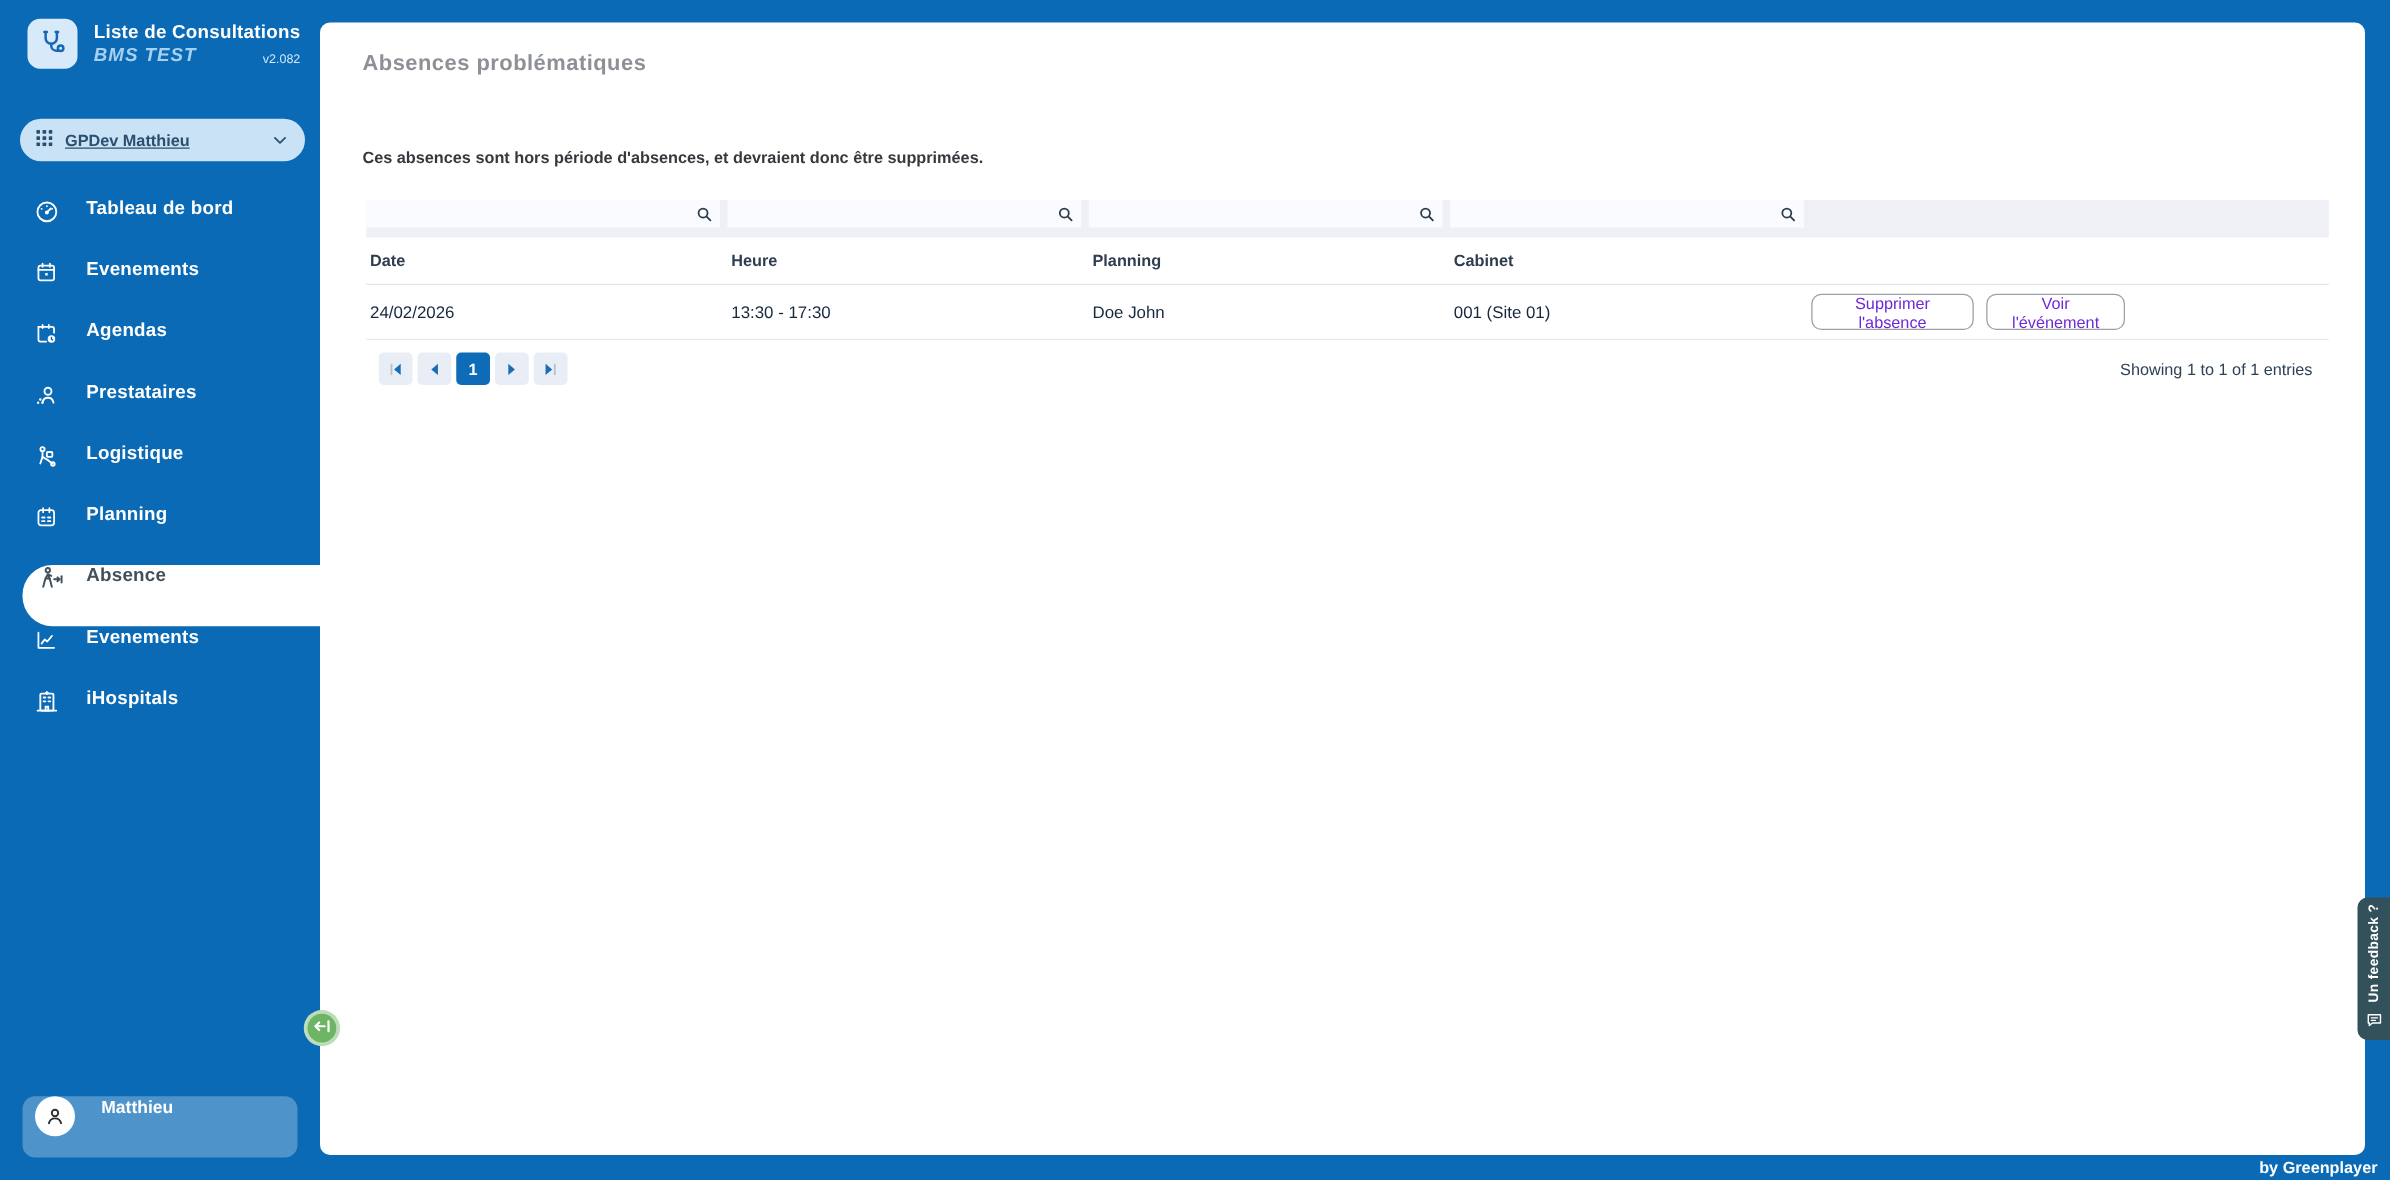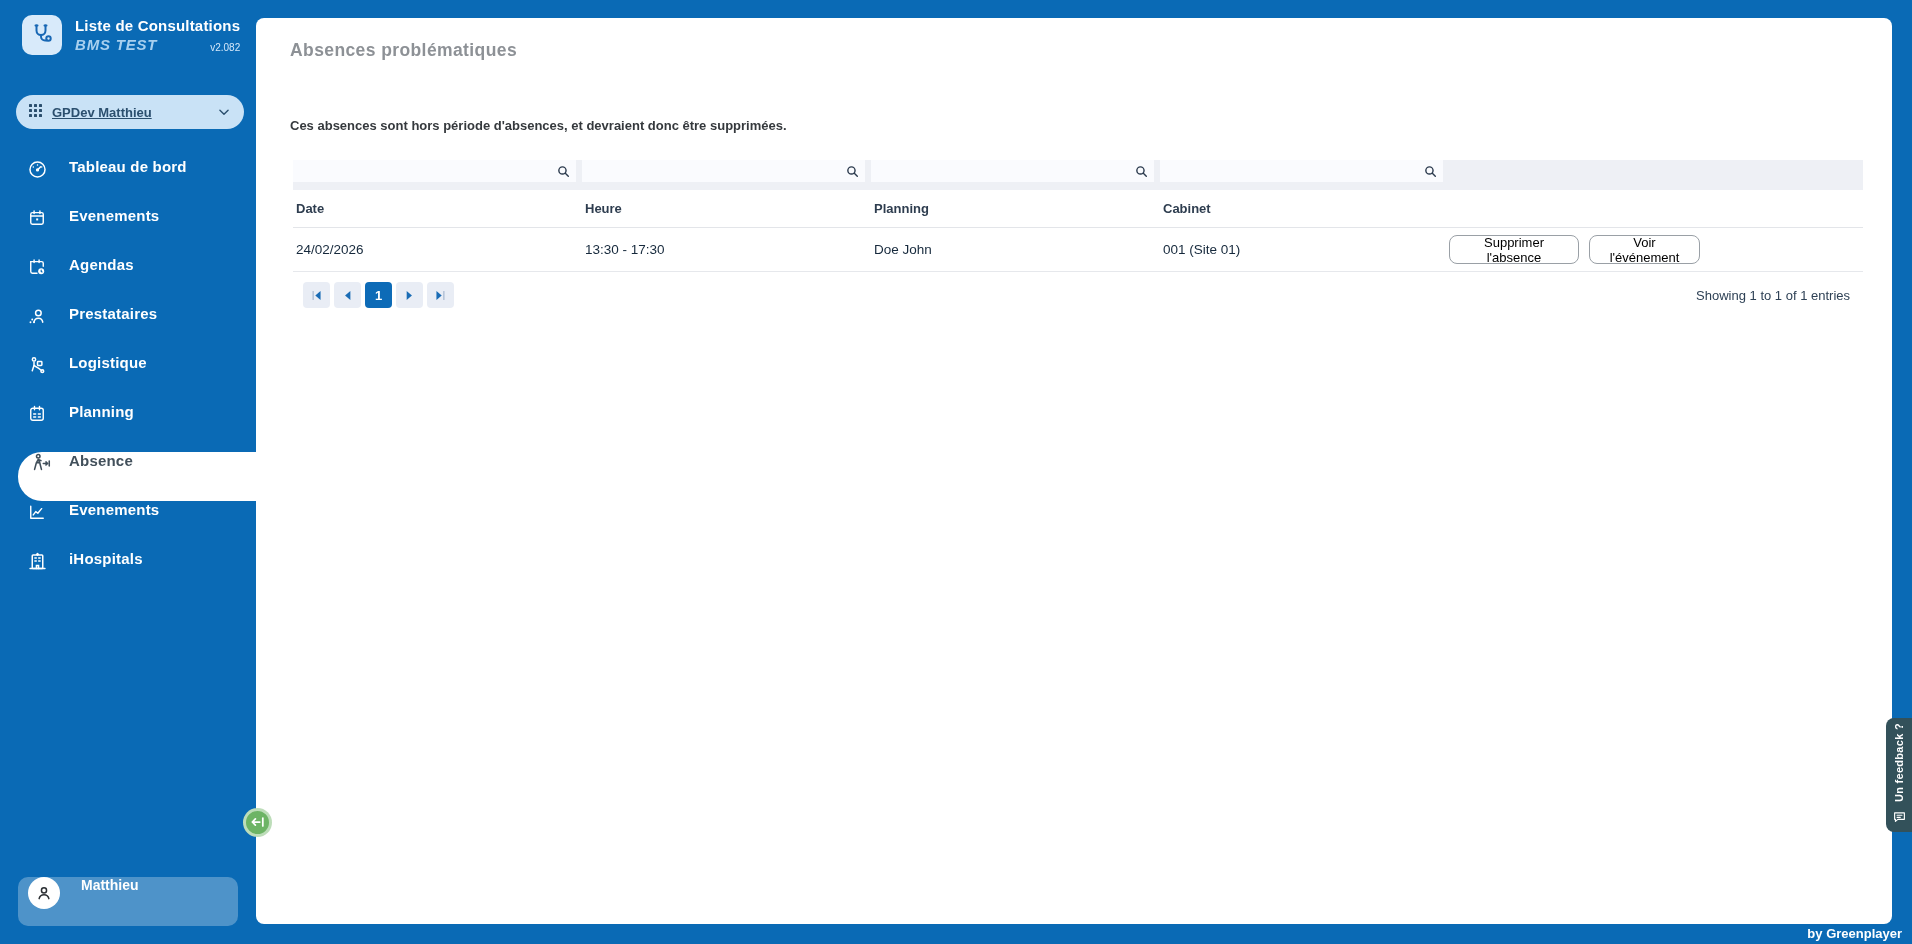--- a/index.html
+++ b/index.html
@@ -60,7 +60,7 @@
   .c { width:289px; padding-left:3px; flex:0 0 auto; }
   .c-act { flex:1; display:flex; justify-content:flex-end; gap:10px; padding-right:163px; }
   .btn { height:29px; padding:0 14px; background:#ffffff; border:1px solid #9aa0a6;
-    border-radius:8px; color:#000000; font-size:13px; display:flex; align-items:center;
+    border-radius:8px; color:#6d28d9; font-size:13px; display:flex; align-items:center;
     cursor:pointer; font-family:"Liberation Sans",sans-serif; }
   .pager-row { margin-top:10px; display:flex; align-items:center; }
   .pager { display:flex; gap:4px; margin-left:10px; }

